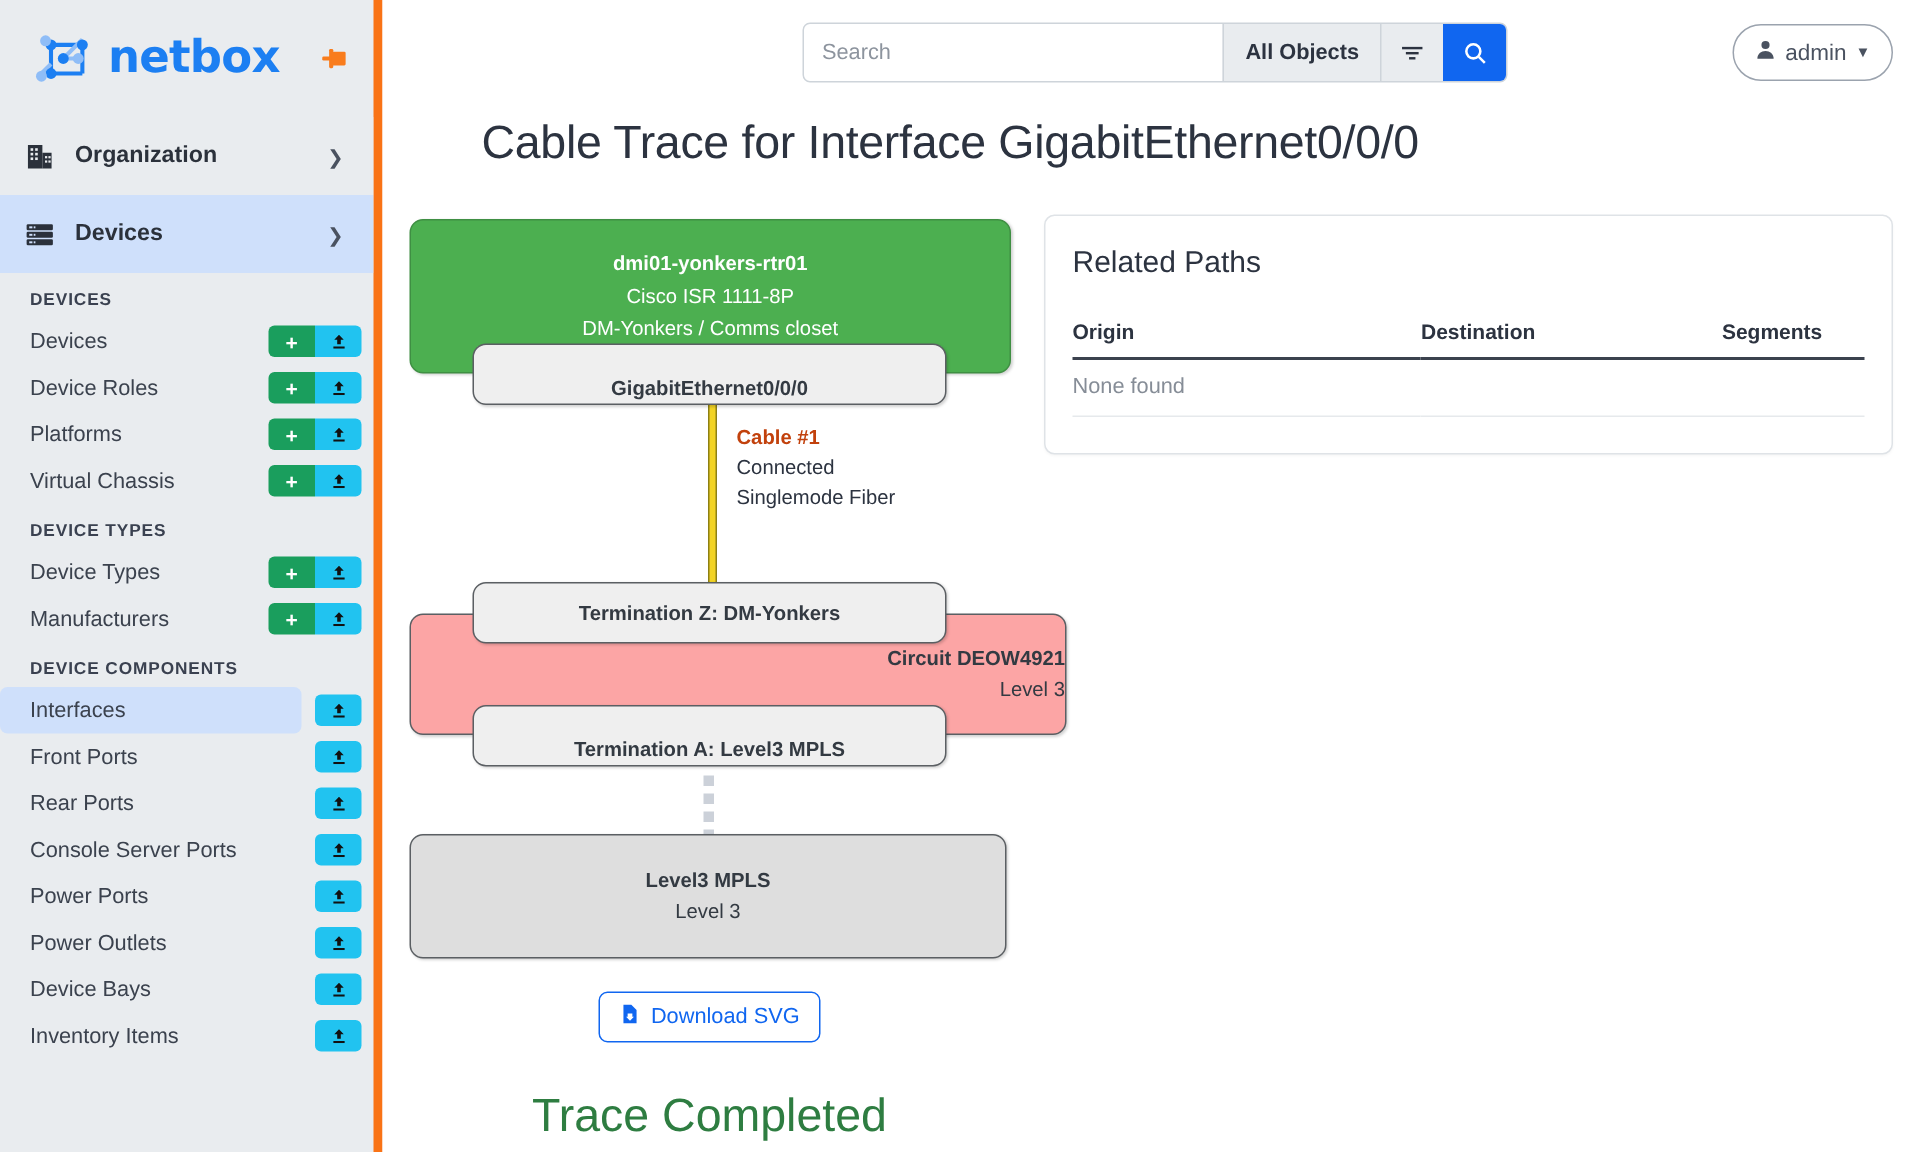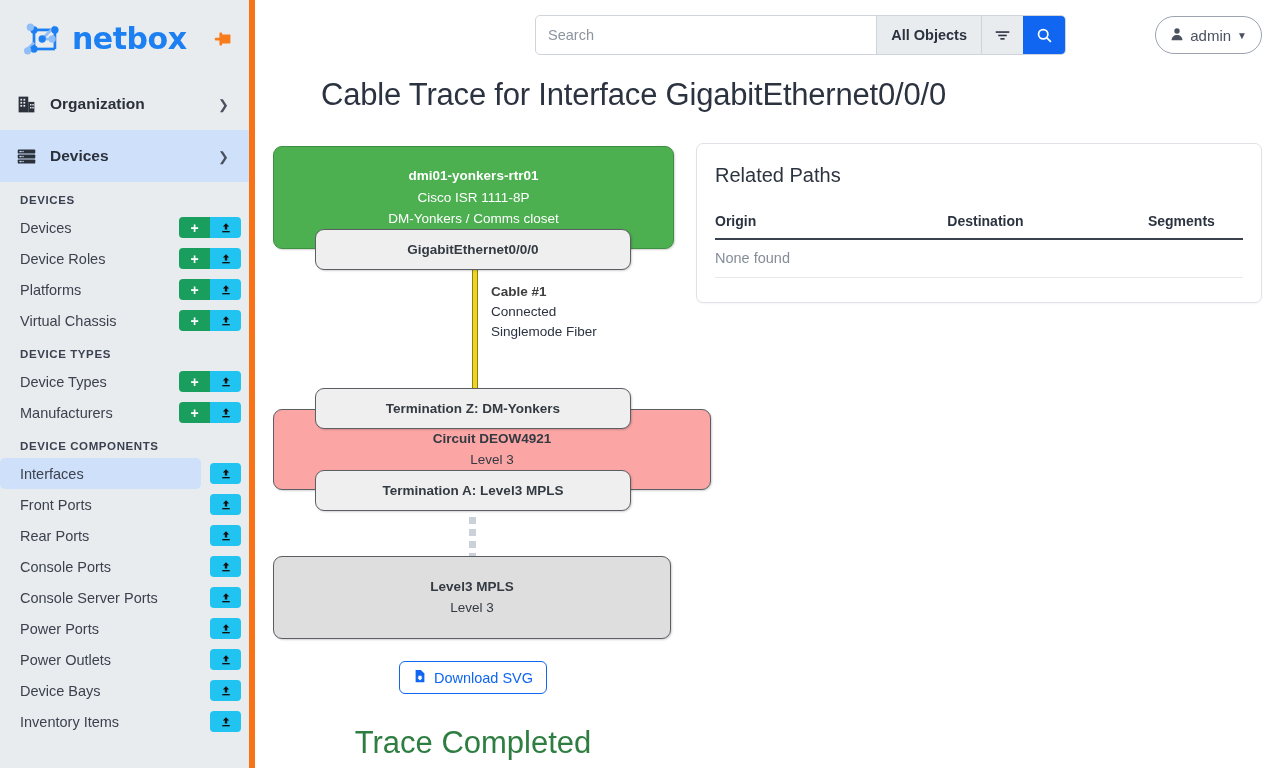--- a/index.html
+++ b/index.html
@@ -97,7 +97,7 @@
   }
   #search-wrap {
     display: flex; align-items: stretch;
-    height: 40px; width: 531px;
+    height: 40px; width: 470px;
     margin: 0 auto 0 262px;
     border: 1px solid #ced4da; border-radius: 5px;
     overflow: hidden; background: #fff;

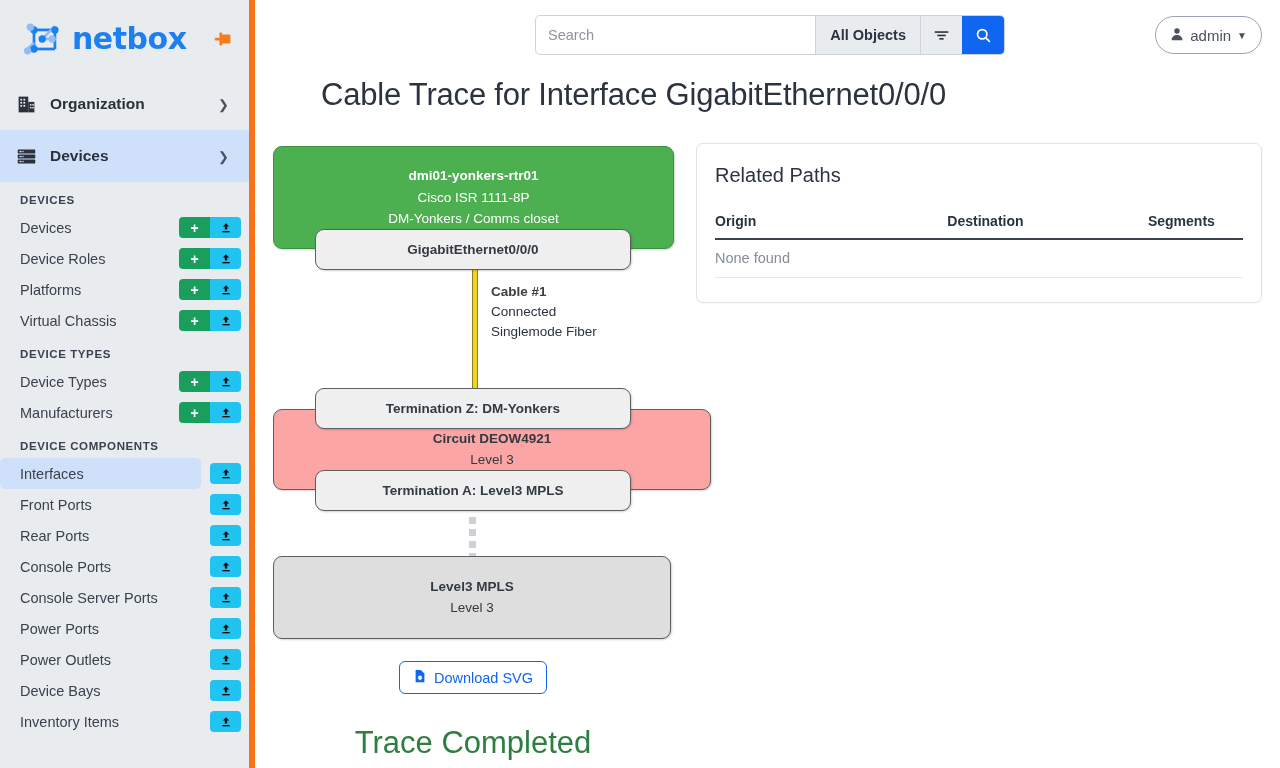--- a/index.html
+++ b/index.html
@@ -183,7 +183,7 @@
   }
 
   .stack { position: relative; }
-  .pull-up { margin-top: -20px; }
+  .pull-up { margin-top: -20px; align-items: flex-end; }
 
   
   .cable-seg {

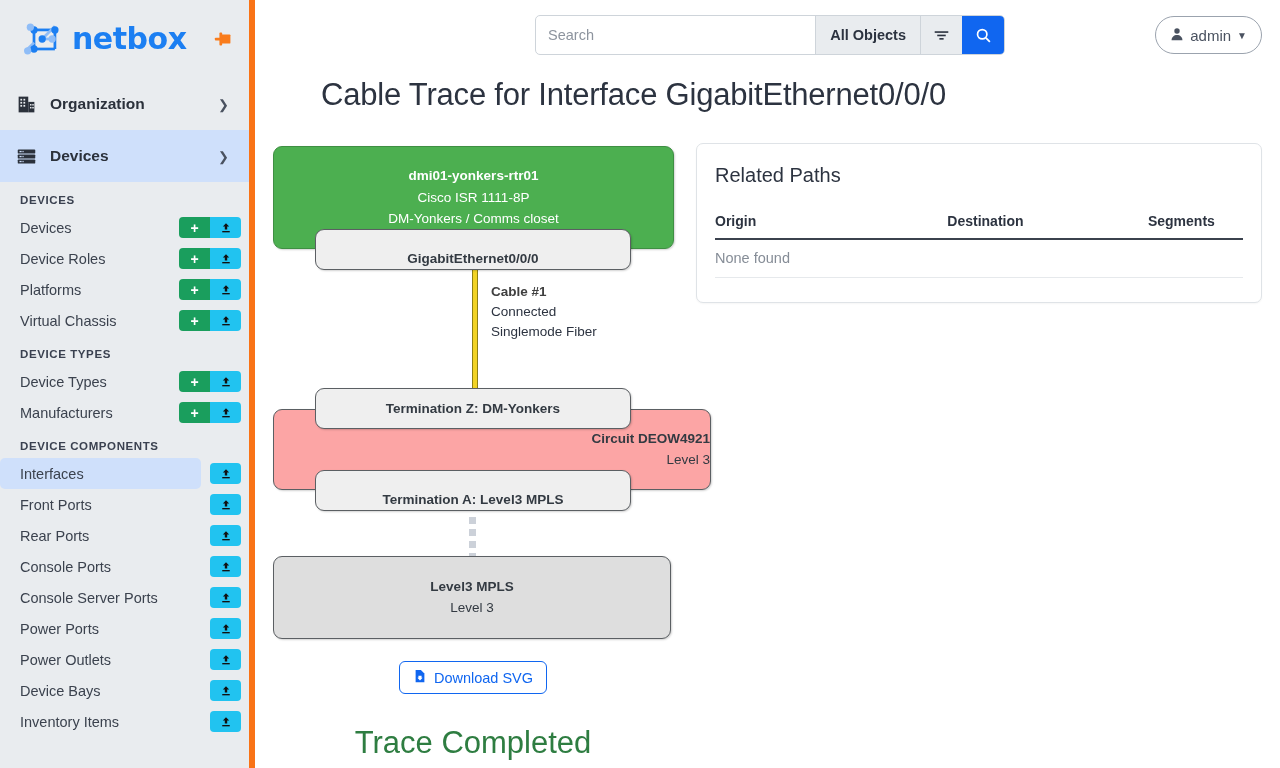--- a/index.html
+++ b/index.html
@@ -198,7 +198,7 @@
     position: absolute; left: 218px; top: 12px;
     text-align: left; line-height: 20px;
   }
-  .cable-label .cl-t { font-size: 13.5px; font-weight: 700; color: #404040; }
+  .cable-label .cl-t { font-size: 13.5px; font-weight: 700; color: #c2410c; }
   .cable-label .cl-s { font-size: 13.5px; color: #2c3340; }
 
   

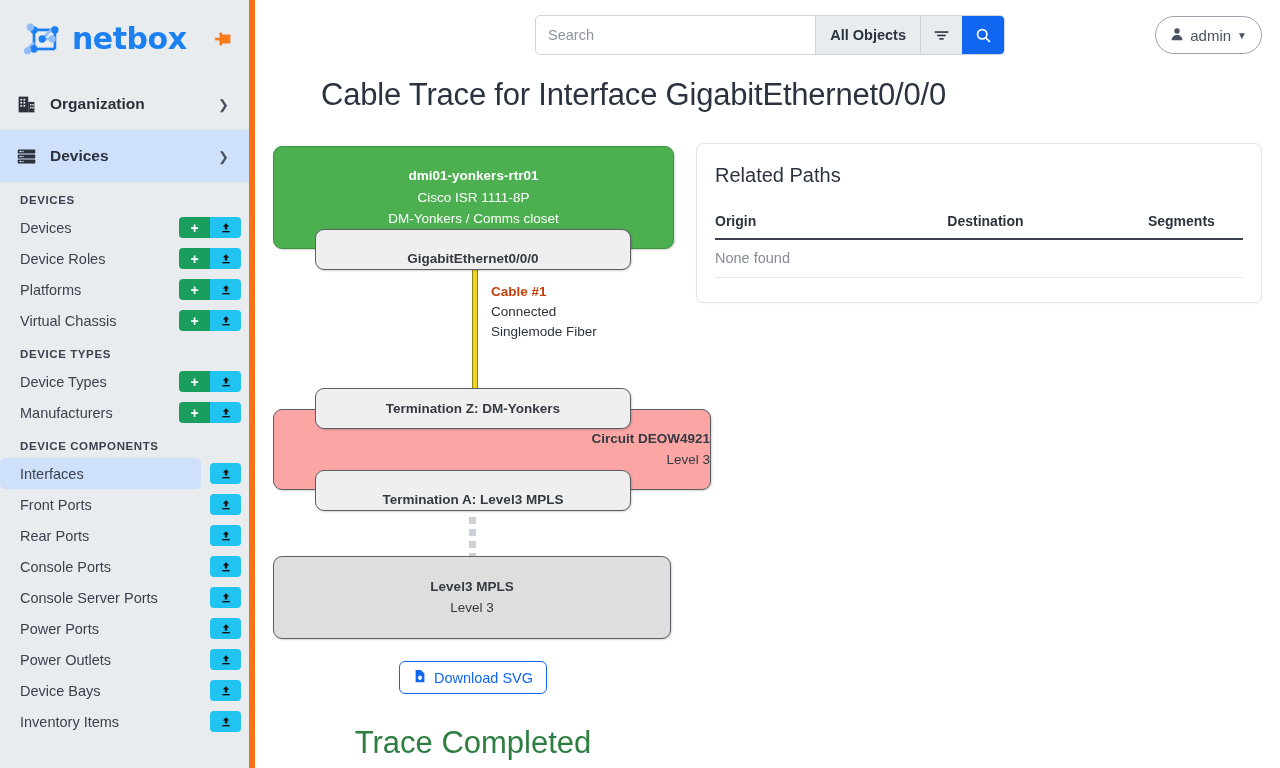--- a/index.html
+++ b/index.html
@@ -458,19 +458,6 @@
   </div>
   <div class="nav-row">
     <div class="nav-item">
-        <span class="ni-label">Console Ports</span>
-      </div>
-    <div class="nav-btns">
-        <button class="nav-btn imp solo">
-          <svg viewBox="0 0 16 16" width="12" height="12" fill="#111">
-            <path d="M8 1.5 3.8 6h2.6v4h3.2V6h2.6z"></path>
-            <rect x="3" y="12" width="10" height="1.8"></rect>
-          </svg>
-        </button>
-      </div>
-  </div>
-  <div class="nav-row">
-    <div class="nav-item">
         <span class="ni-label">Console Server Ports</span>
       </div>
     <div class="nav-btns">

